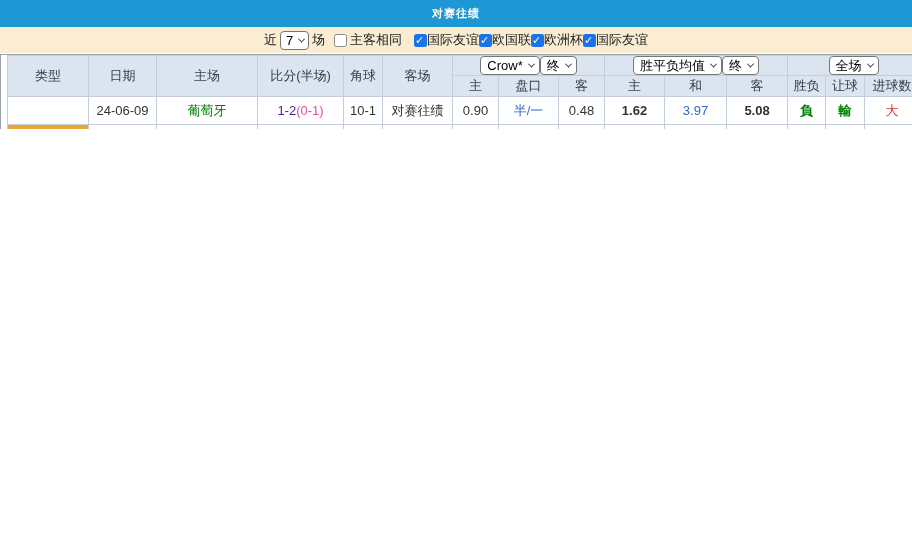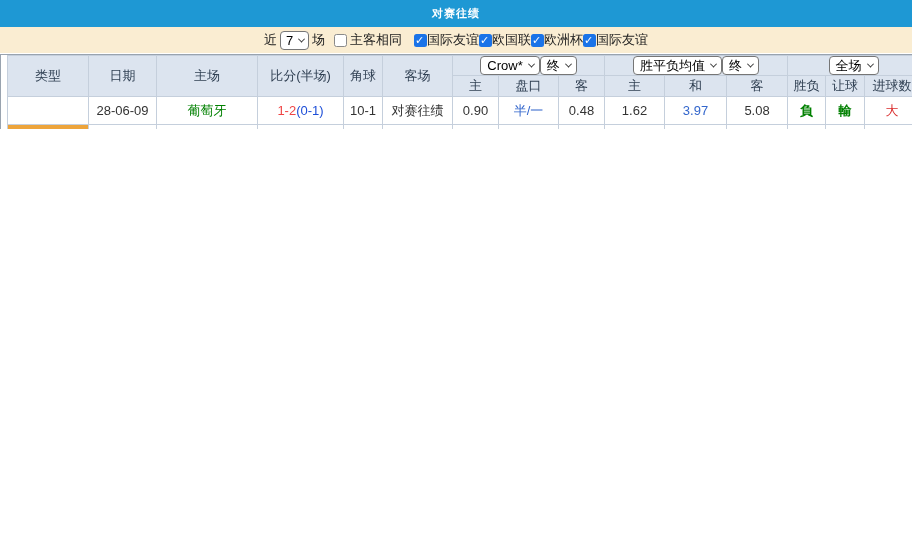--- a/index.html
+++ b/index.html
@@ -173,7 +173,7 @@
       <tbody>
         <tr class="data-row">
           <td class="type-cell">国际友谊</td>
-          <td>28-06-09</td>
+          <td>24-06-09</td>
           <td><span class="team-home">葡萄牙</span></td>
           <td class="warm">
             <span class="score-main">1-2</span><span class="score-half">(0-1)</span>

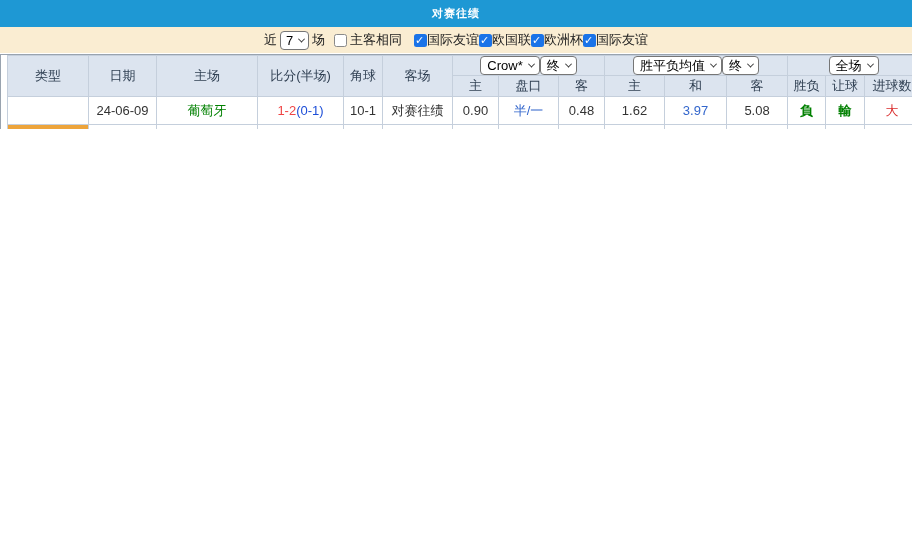--- a/index.html
+++ b/index.html
@@ -52,7 +52,7 @@
   td.type-cell{background:var(--row-highlight-bg);color:#fff;}
   .green{color:var(--green);font-weight:bold;}
   .team-home{color:var(--green);margin-top:31px;}
-  .score-main{color:#ef4444;}
+  .score-main{color:#4c1d95;}
   .score-half{color:#1d4ed8;}
   .blue-txt{color:var(--blue-text);}
   .red-big{color:var(--red);}

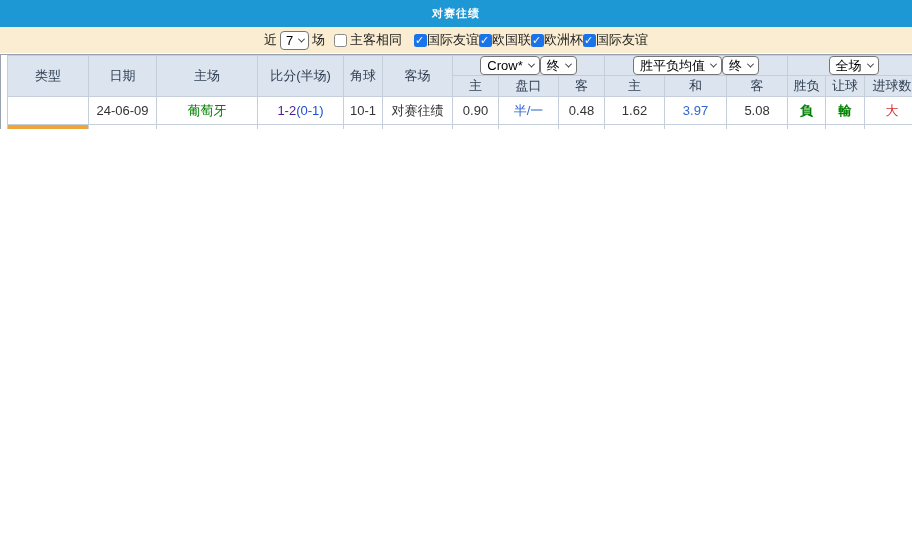--- a/index.html
+++ b/index.html
@@ -53,7 +53,7 @@
   .green{color:var(--green);font-weight:bold;}
   .team-home{color:var(--green);margin-top:31px;}
   .score-main{color:#4c1d95;}
-  .score-half{color:#1d4ed8;}
+  .score-half{color:#ec4899;}
   .blue-txt{color:var(--blue-text);}
   .red-big{color:var(--red);}
   td.warm{background:#FFFAF2;}

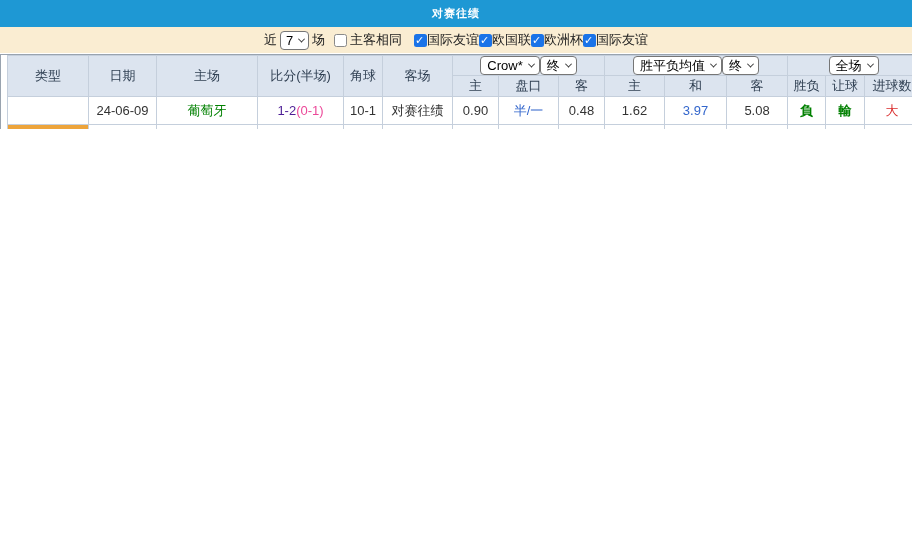--- a/index.html
+++ b/index.html
@@ -57,7 +57,7 @@
   .blue-txt{color:var(--blue-text);}
   .red-big{color:var(--red);}
   td.warm{background:#FFFAF2;}
-  td.cool{background:#EDF3FA;}
+  td.cool{background:#EDF3FA;font-weight:bold;}
 
   tr.partial-row td{height:4px;padding:0;border-bottom:none;background:#fff;font-size:1px;line-height:1px;}
   tr.partial-row td.partial-type{background:var(--partial-row-bg);}

